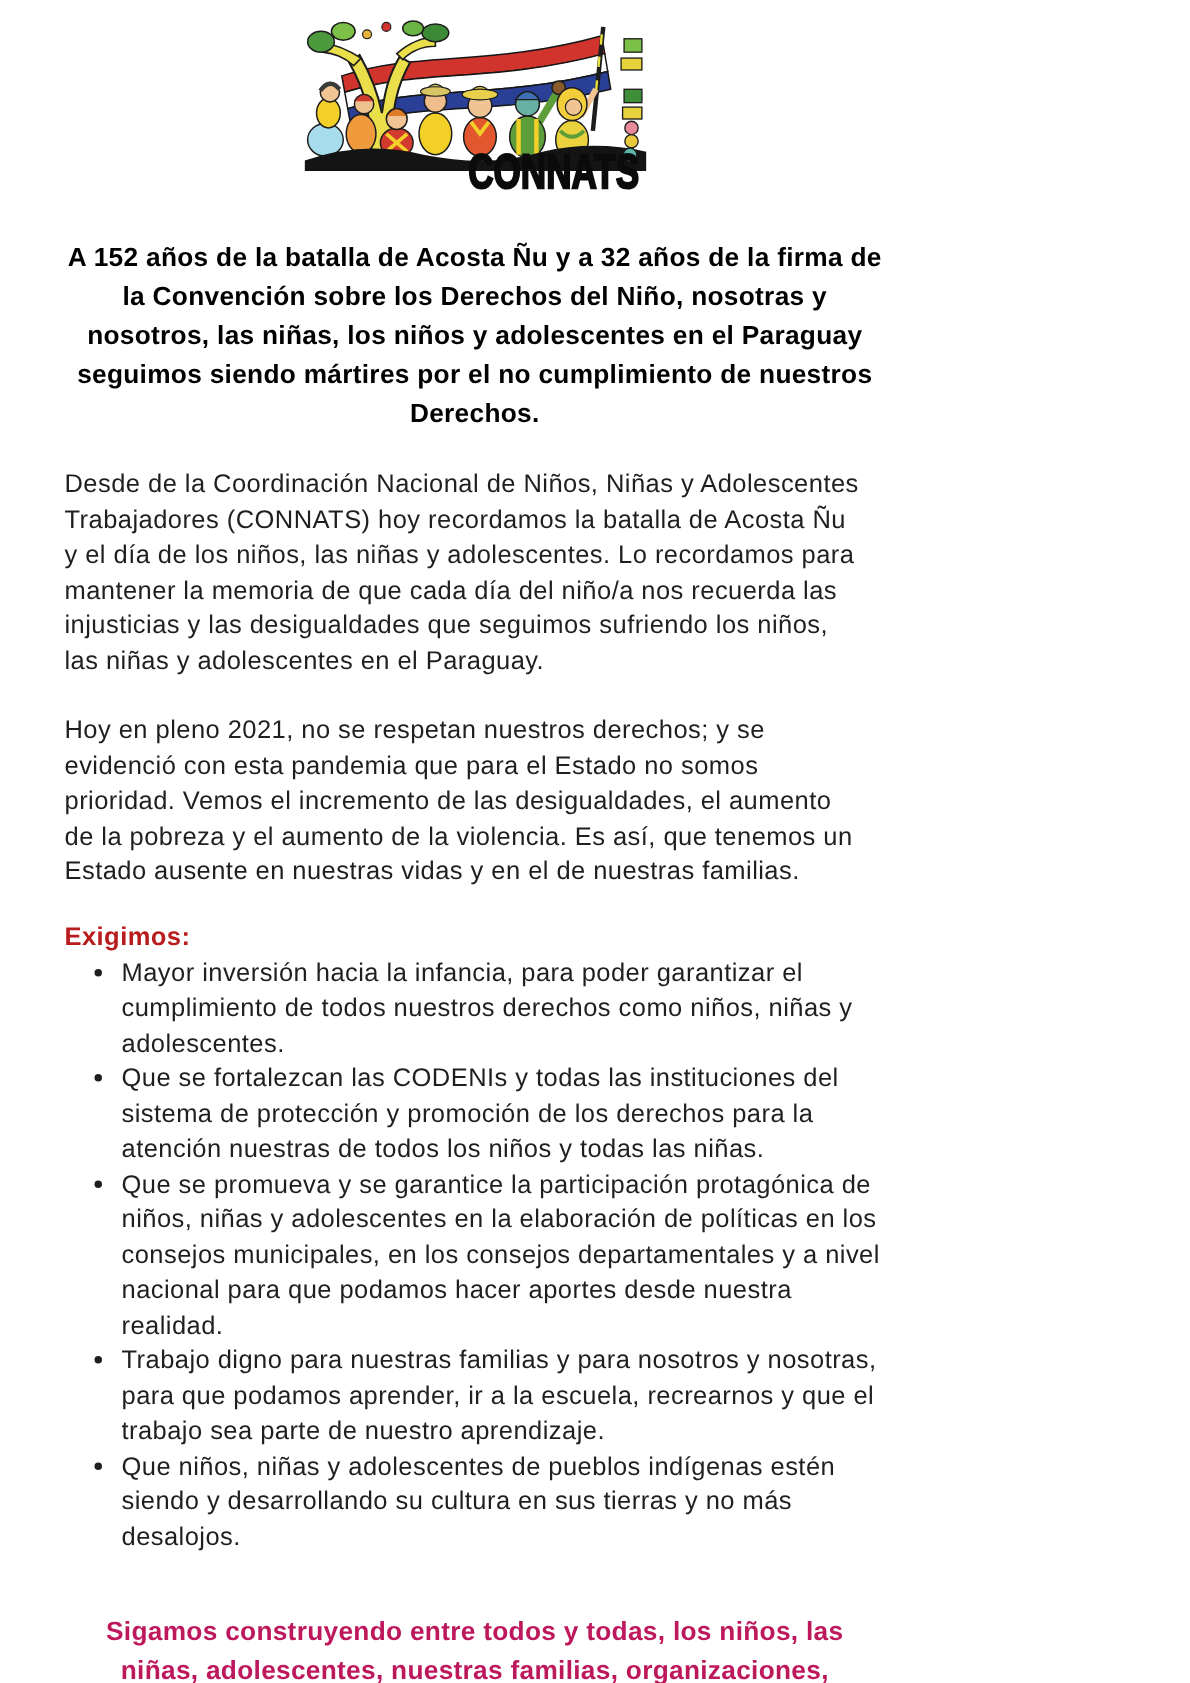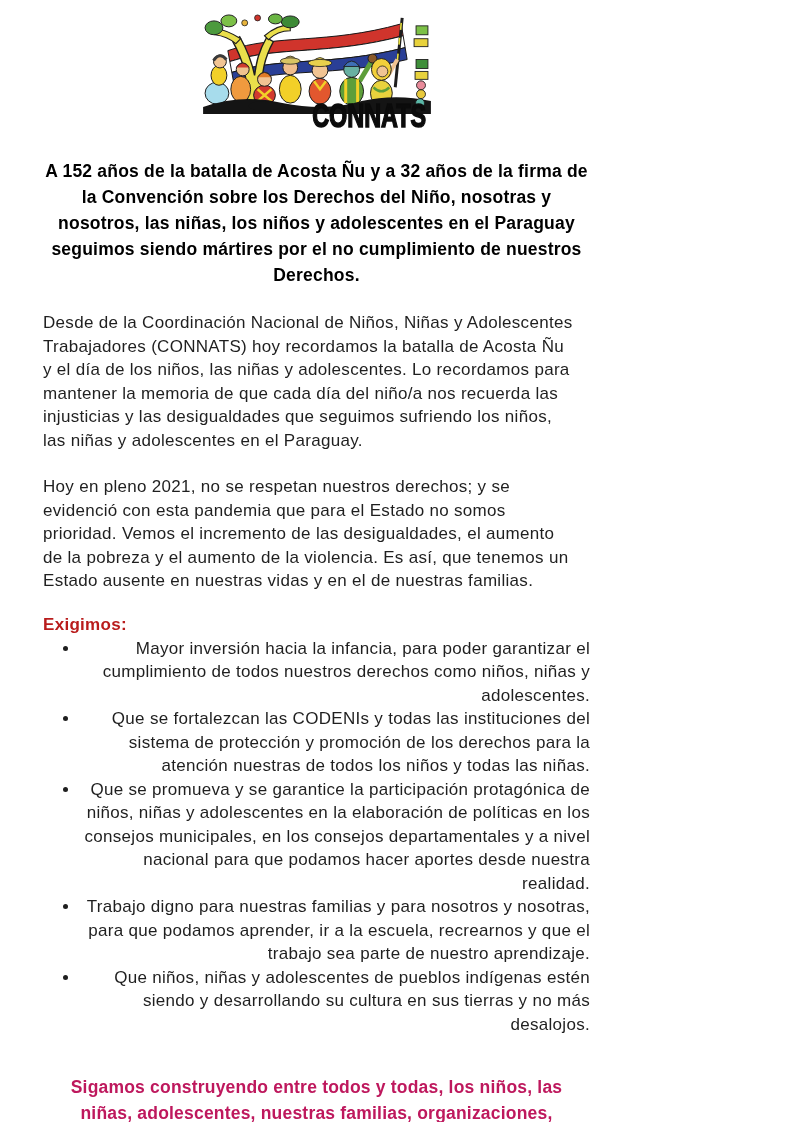--- a/index.html
+++ b/index.html
@@ -62,7 +62,6 @@
     margin: 2px 0 0 0;
     padding: 0 0 0 37px;
     list-style: disc;
-    text-align: right;
   }
   ul.demands li {
     font-size: 17px;

